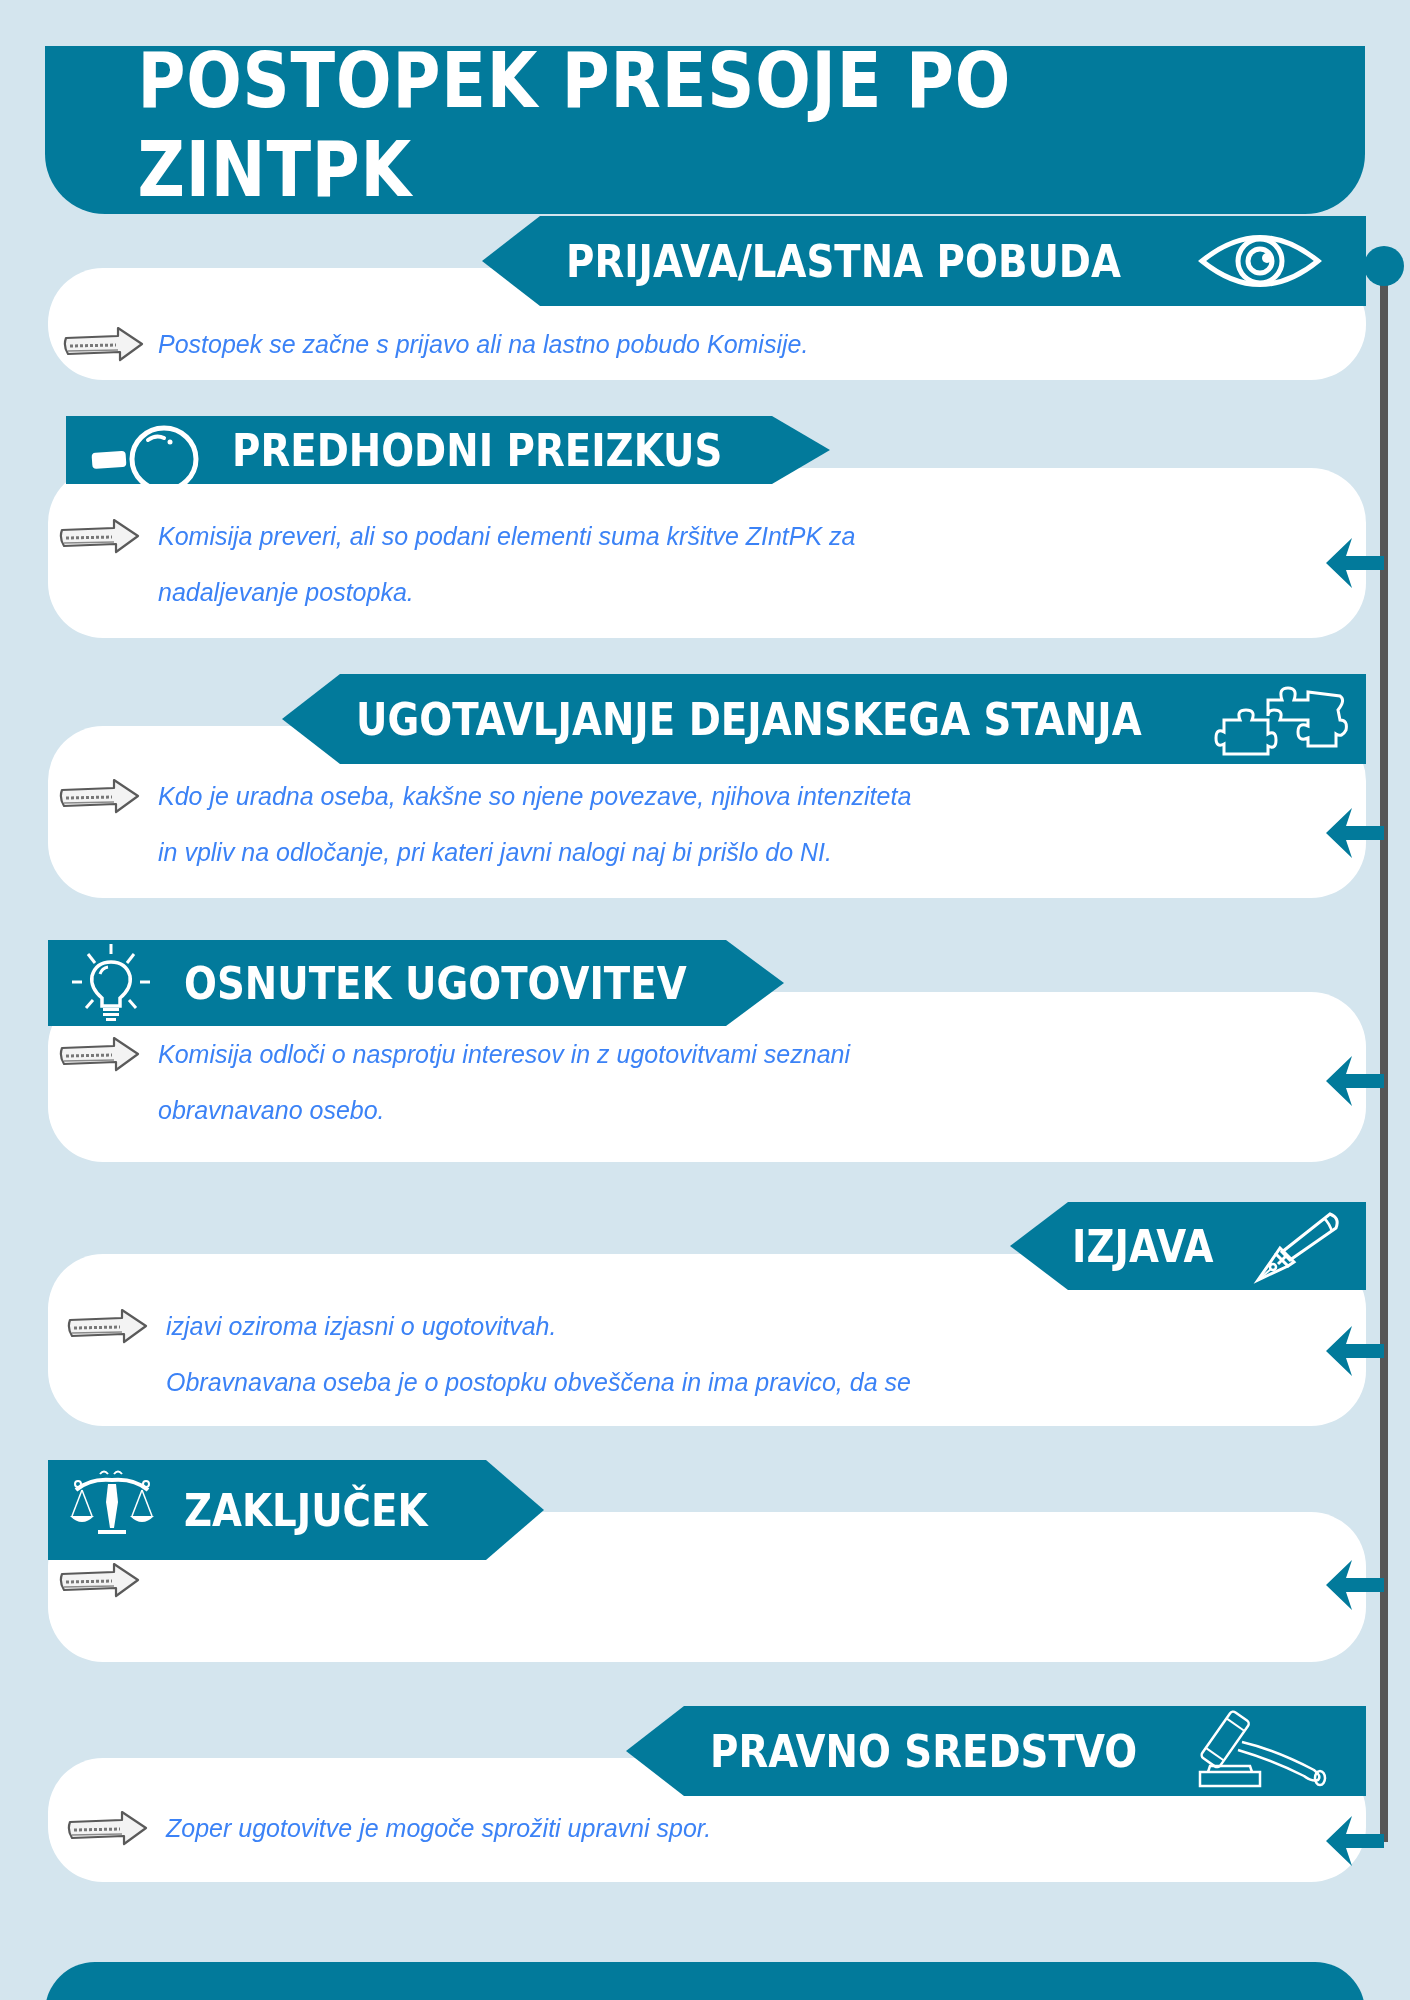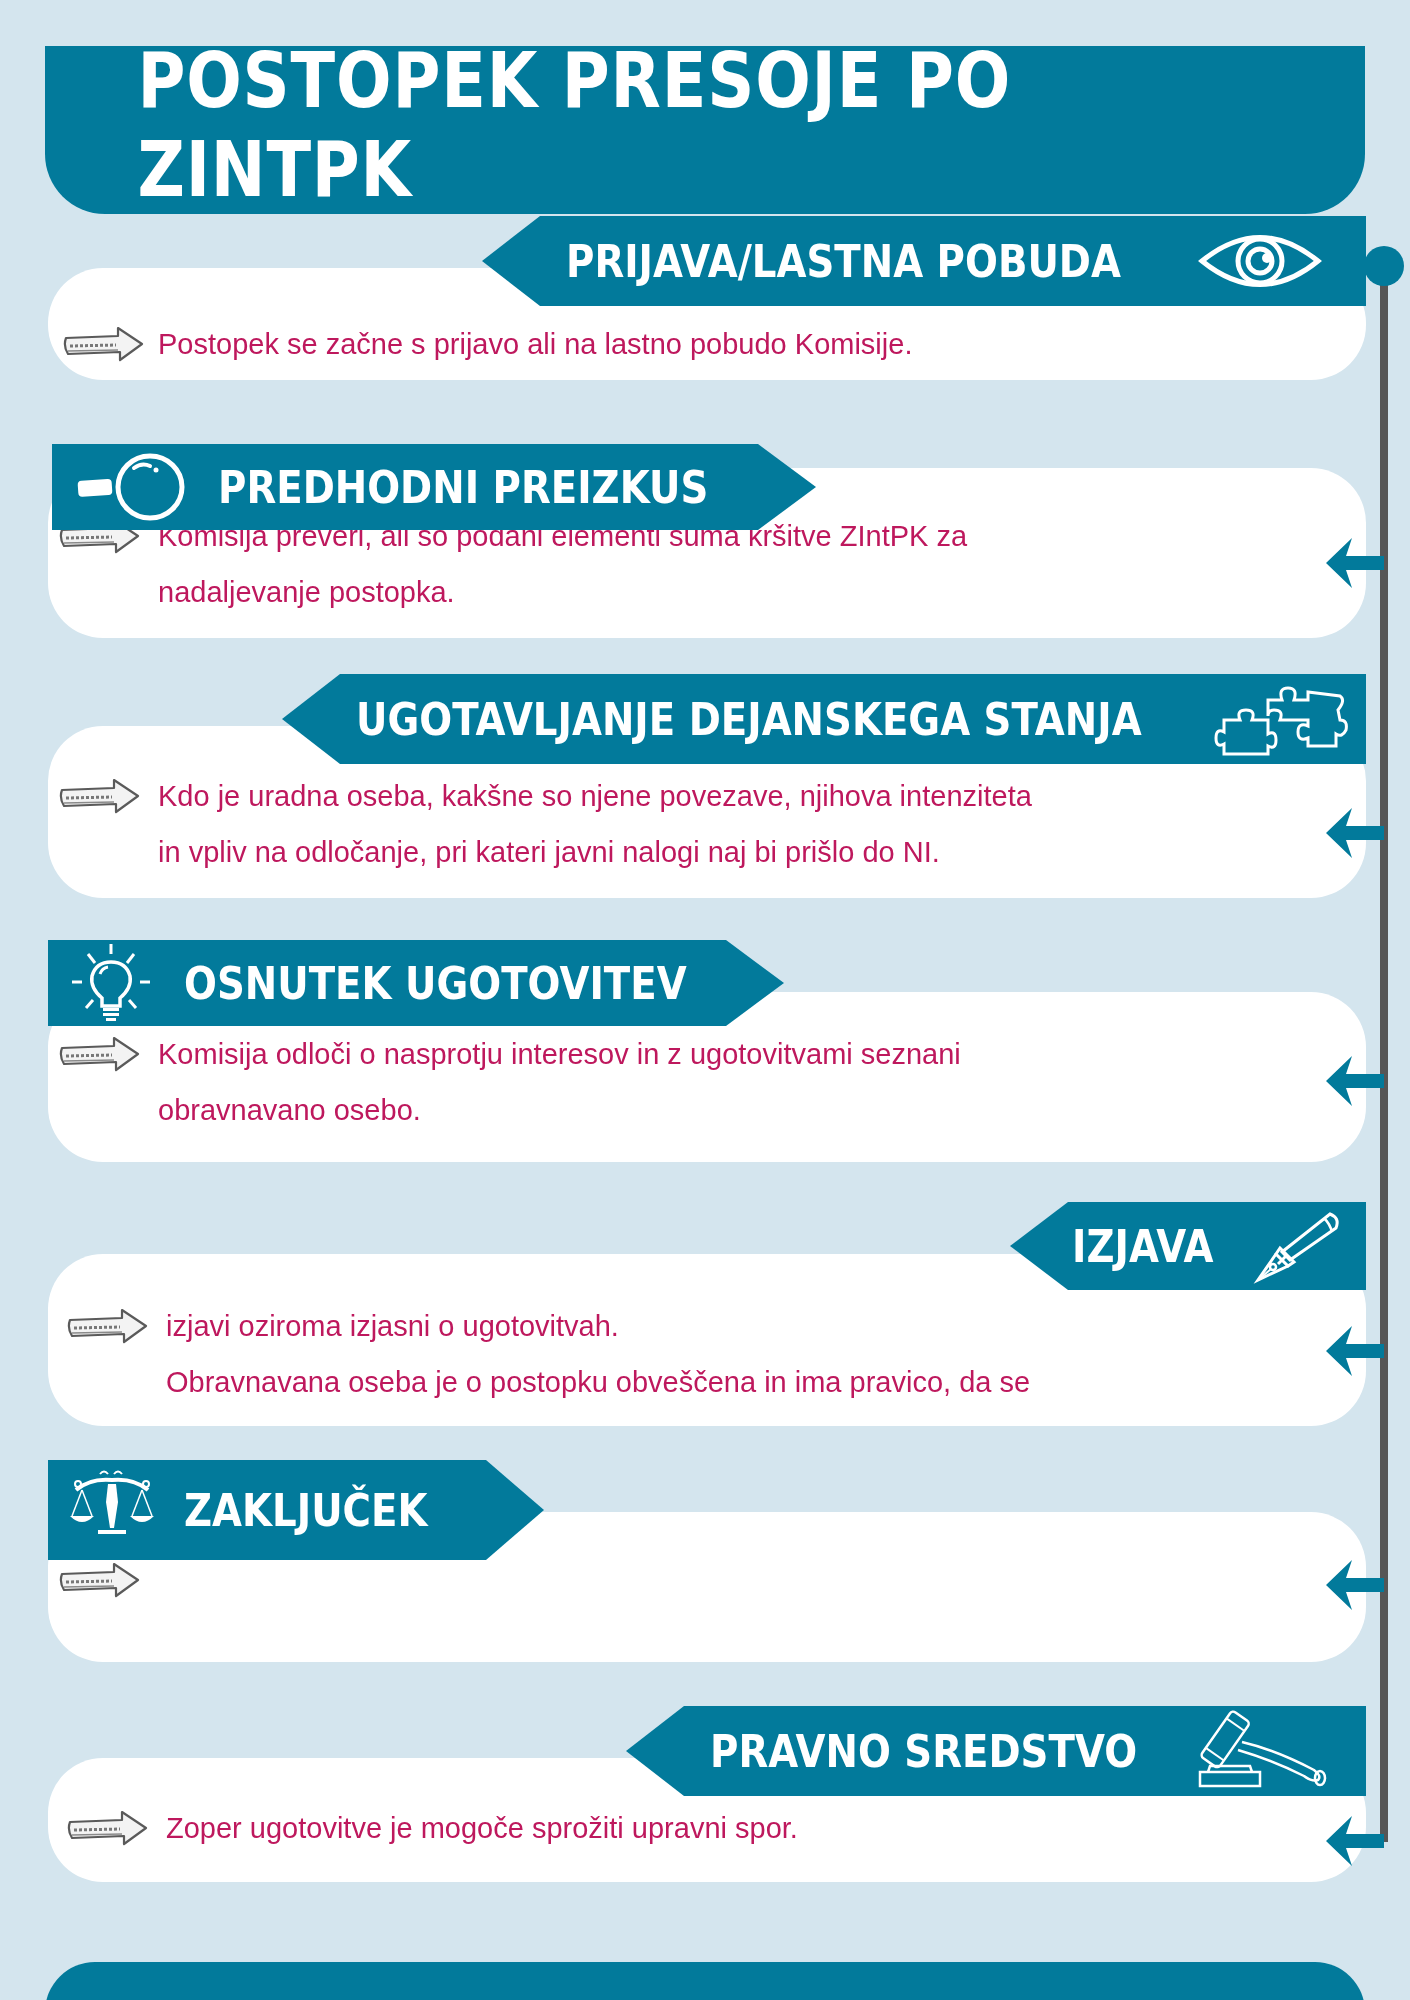--- a/index.html
+++ b/index.html
@@ -31,10 +31,11 @@
     border-radius: 55px;
   }
   .card-text {
-    position: absolute; left: 112px; color: #be185d;
-    font-size: 29px; line-height: 56px;
+    position: absolute; left: 112px; color: #3b82f6;
+    font-size: 25px; line-height: 56px;
     font-family: "Liberation Sans", sans-serif;
     transform-origin: left top;
+    font-style: italic;
   }
   .hand-arrow {
     position: absolute; left: 18px; width: 84px; height: 40px;

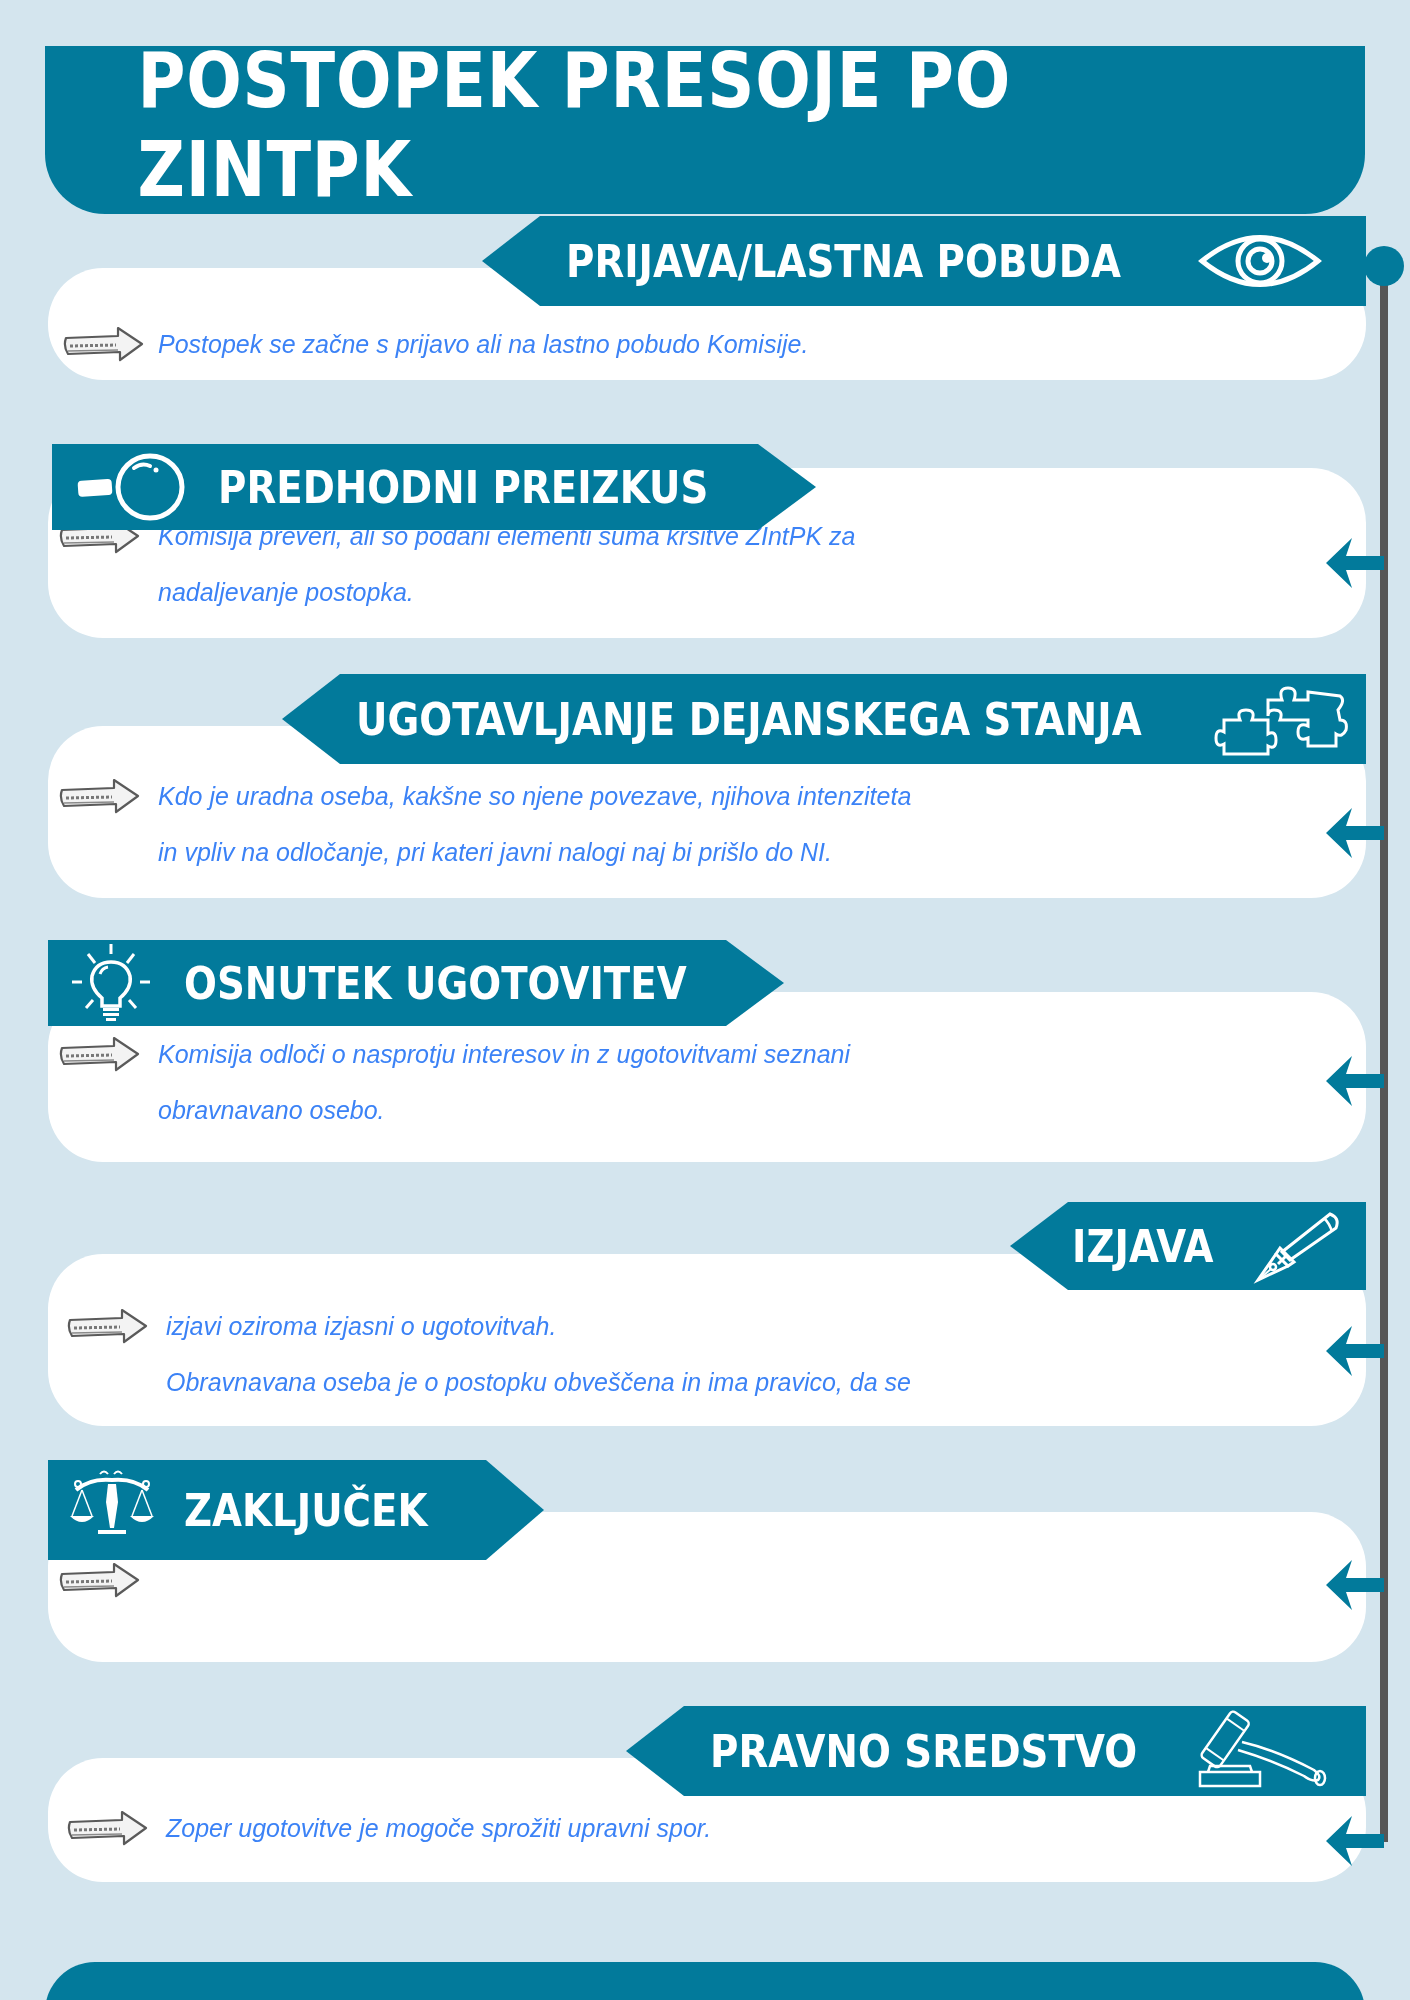--- a/index.html
+++ b/index.html
@@ -113,7 +113,7 @@
     <div>nadaljevanje postopka.</div>
   </div>
 </div>
-<div class="banner right-point" style="left:52px; top:416px; width:764px; height:86px;margin-top:28px;">
+<div class="banner right-point" style="left:66px; top:416px; width:764px; height:68px;">
   <svg class="banner-icon" style="left:22px; top:8px;" width="120" height="70" viewBox="0 0 120 70">
     <rect x="4" y="28" width="34" height="16" rx="4" fill="#fff" transform="rotate(-4 20 36)"></rect>
     <ellipse cx="76" cy="35" rx="32" ry="31" fill="none" stroke="#fff" stroke-width="5"></ellipse>

